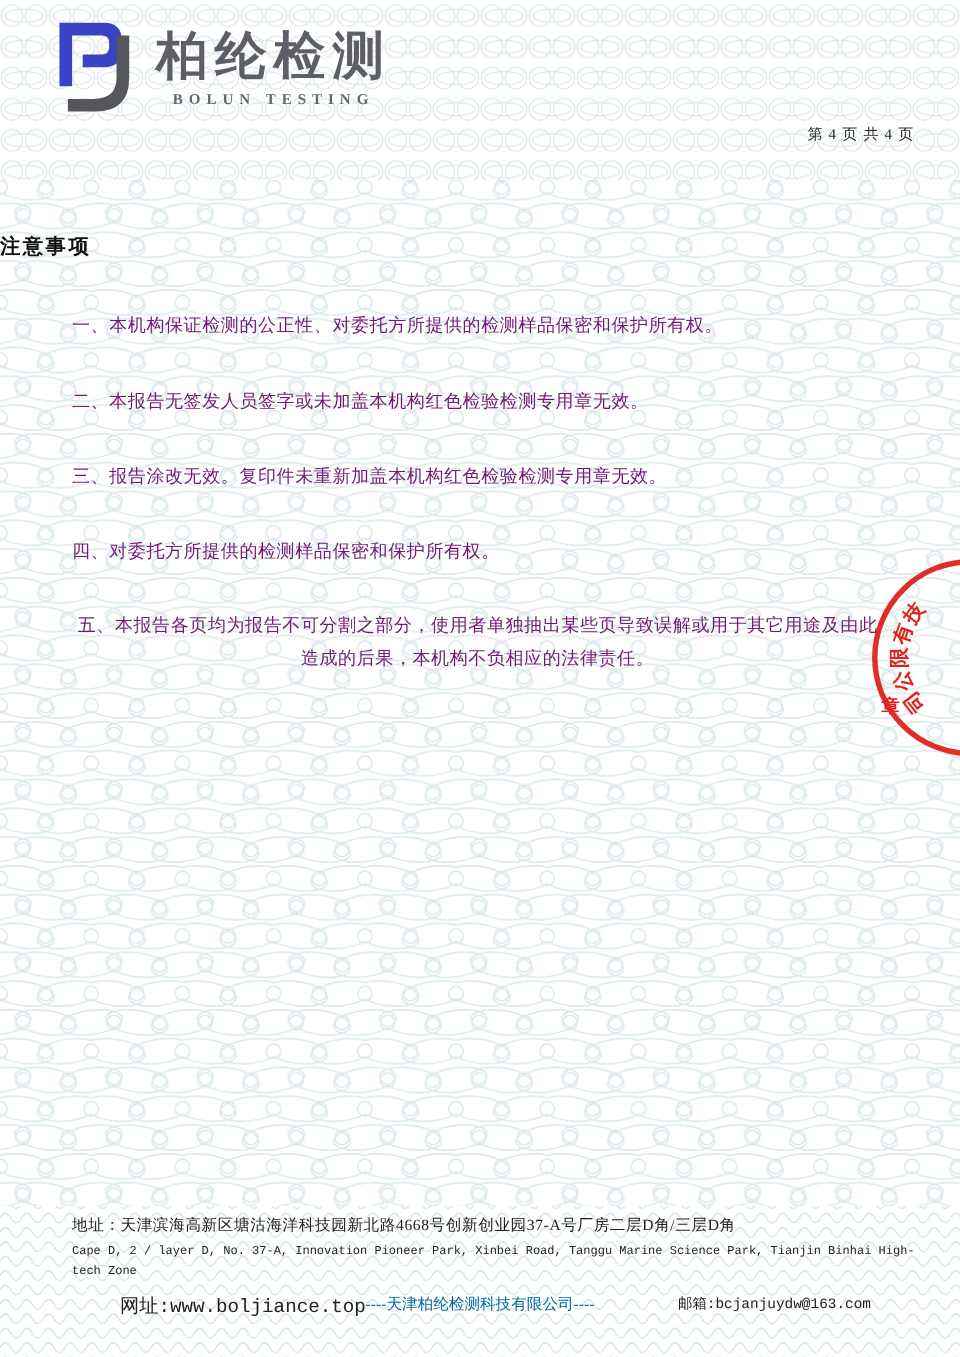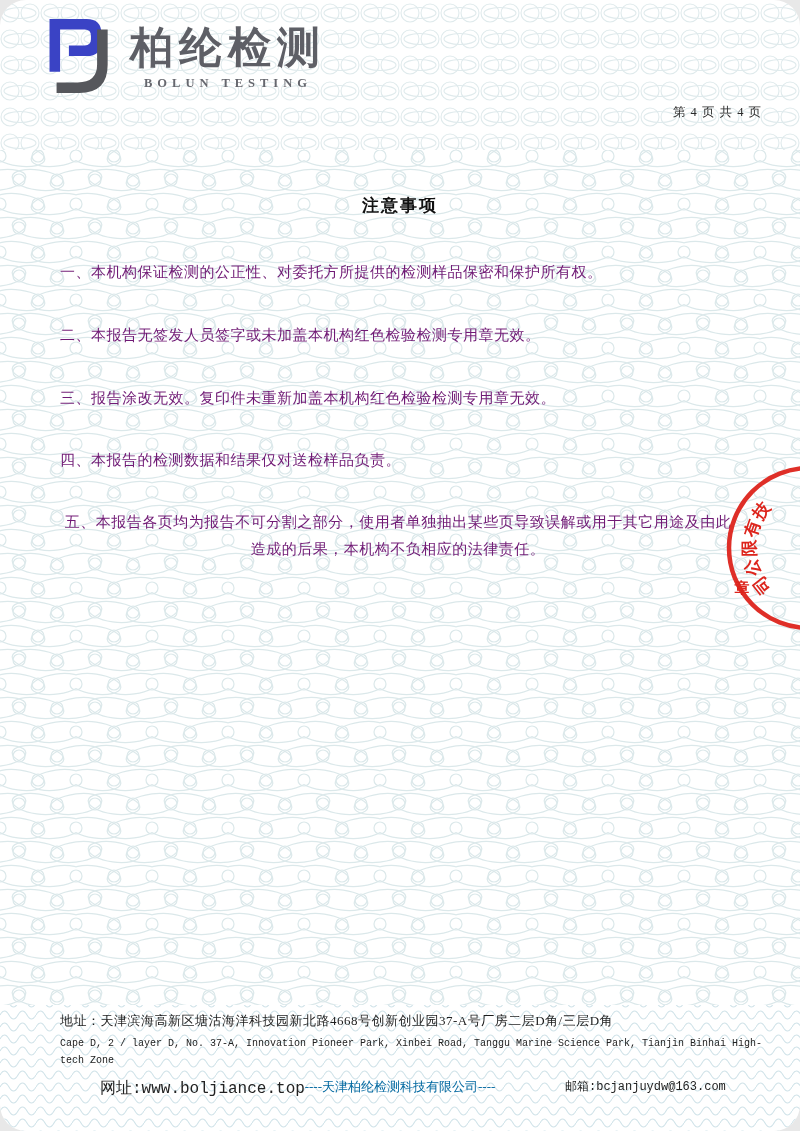--- a/index.html
+++ b/index.html
@@ -8,7 +8,6 @@
     background:#ffffff;overflow:hidden;
     font-family:"Liberation Serif","DejaVu Serif",serif;
     color:#1c1c1c;
-    border-radius:26px;
   }
   .bg{position:absolute;left:0;top:0;z-index:0;}
   .layer{position:relative;z-index:1;}

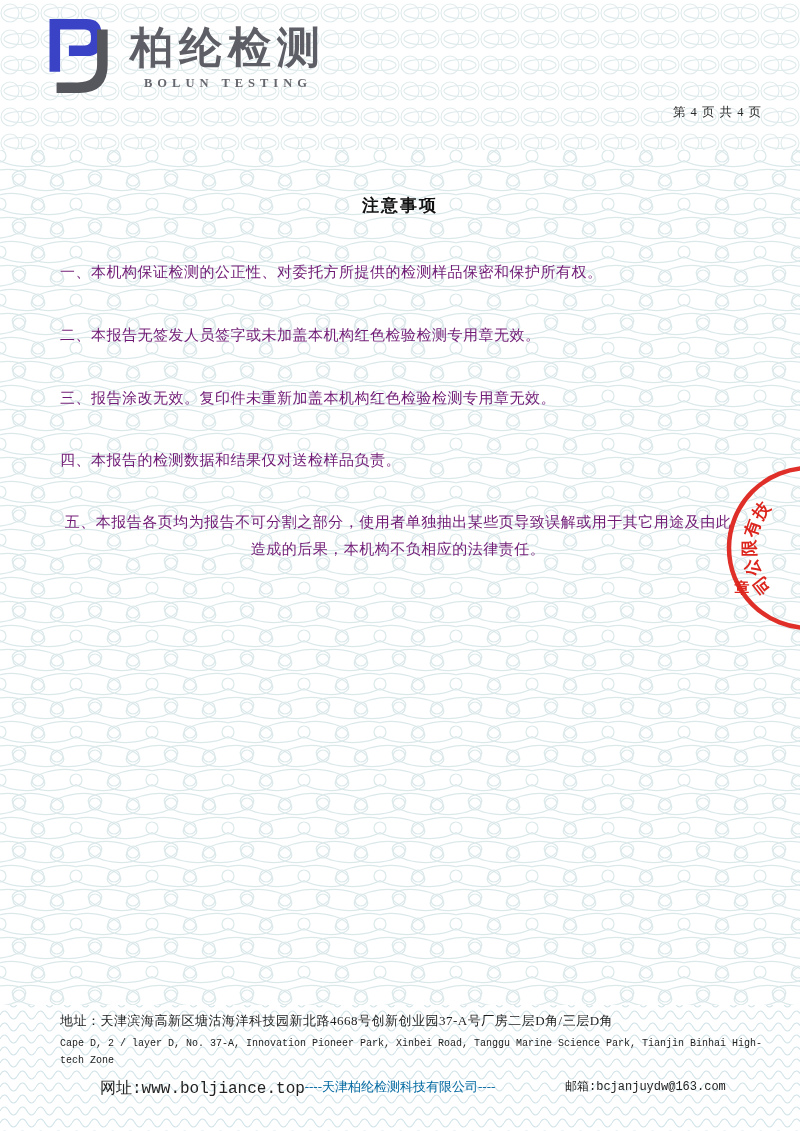--- a/index.html
+++ b/index.html
@@ -32,7 +32,7 @@
   
   .title{
     position:absolute;left:0;top:194px;width:100%;margin:0;
-    text-align:center;font-size:17px;font-weight:bold;letter-spacing:2px;color:#111;
+    text-align:left;font-size:17px;font-weight:bold;letter-spacing:2px;color:#111;
   }
   .notice{
     position:absolute;left:60px;width:676px;margin:0;

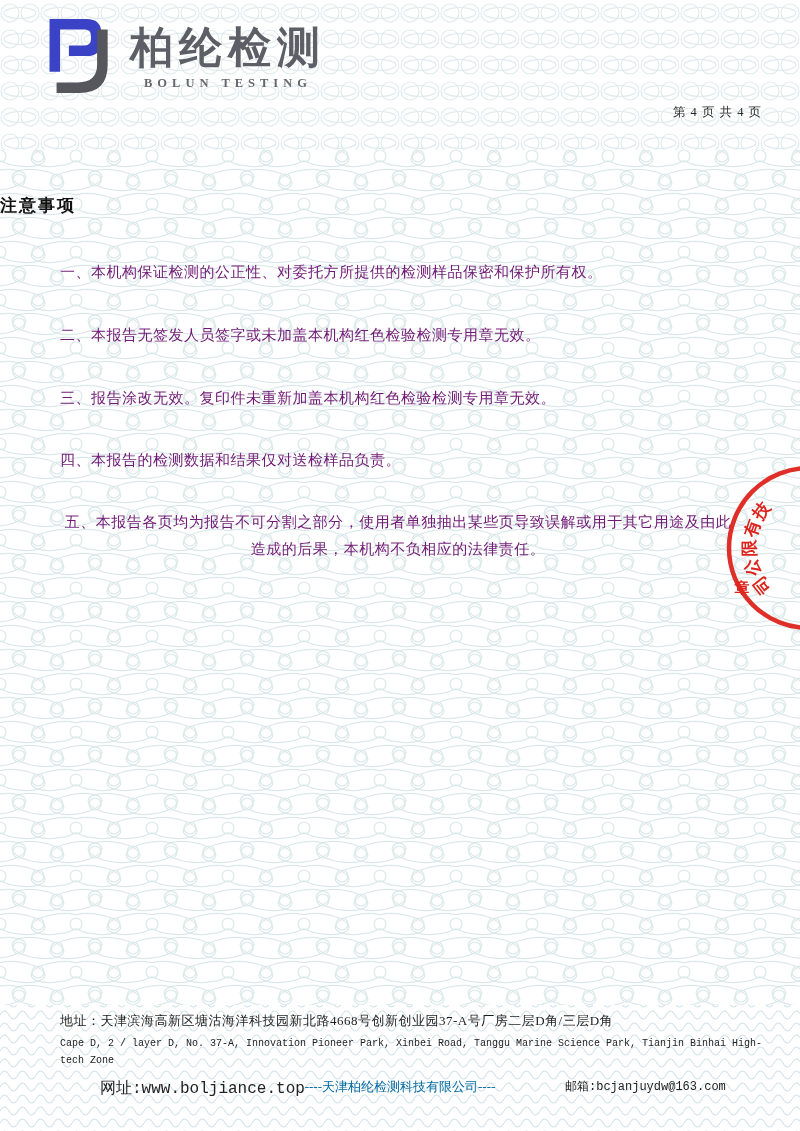--- a/index.html
+++ b/index.html
@@ -129,7 +129,7 @@
   <p class="notice n1 layer">一、本机构保证检测的公正性、对委托方所提供的检测样品保密和保护所有权。</p>
   <p class="notice n2 layer">二、本报告无签发人员签字或未加盖本机构红色检验检测专用章无效。</p>
   <p class="notice n3 layer">三、报告涂改无效。复印件未重新加盖本机构红色检验检测专用章无效。</p>
-  <p class="notice n4 layer">四、本报告的检测数据和结果仅对送检样品负责。</p>
+  <p class="notice n4 layer">四、对委托方所提供的检测样品保密和保护所有权。</p>
   <p class="notice n5 layer">五、本报告各页均为报告不可分割之部分，使用者单独抽出某些页导致误解或用于其它用途及由此造成的后果，本机构不负相应的法律责任。</p>
 
   <svg class="stamp" width="80" height="172" viewBox="0 0 80 172">

